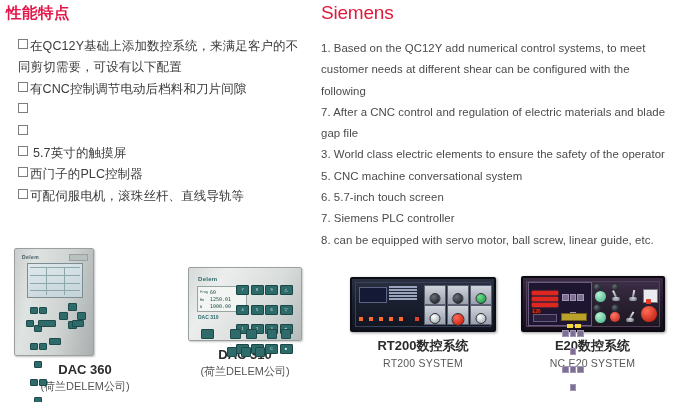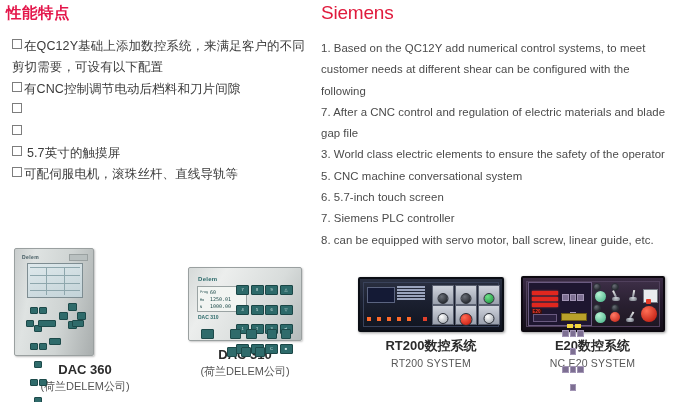--- a/index.html
+++ b/index.html
@@ -49,7 +49,7 @@
   
   .cn-list {
     list-style: none;
-    margin: 6px;
+    margin: 12px;
     padding: 0;
   }
   .cn-list li {

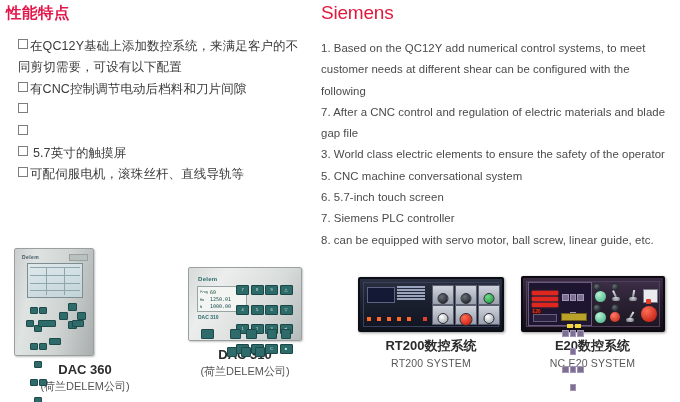--- a/index.html
+++ b/index.html
@@ -338,6 +338,7 @@
     <li><span class="cbox"></span></li>
     <li><span class="cbox"></span></li>
     <li><span class="cbox spaced"></span><span>5.7英寸的触摸屏</span></li>
+    <li><span class="cbox"></span><span>西门子的PLC控制器</span></li>
     <li><span class="cbox"></span><span>可配伺服电机，滚珠丝杆、直线导轨等</span></li>
   </ul>
 </div>

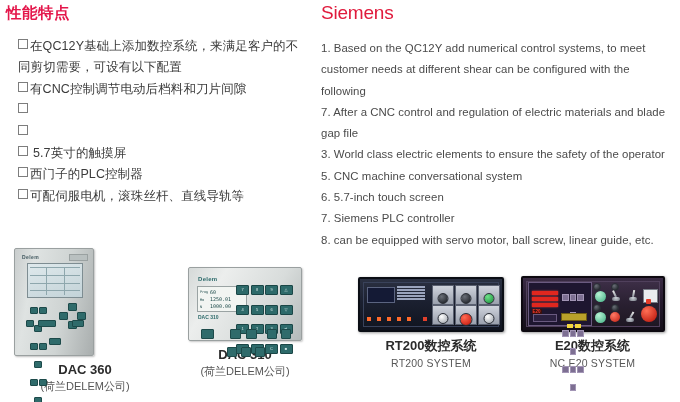--- a/index.html
+++ b/index.html
@@ -216,7 +216,7 @@
   }
 
   
-  #prod-rt200 { left: 341px; width: 180px; }
+  #prod-rt200 { left: 333px; width: 180px; }
   .rt200-body {
     width: 142px; height: 51px;
     background: linear-gradient(180deg,#2b3142 0%,#1b2030 45%,#10141f 100%);

